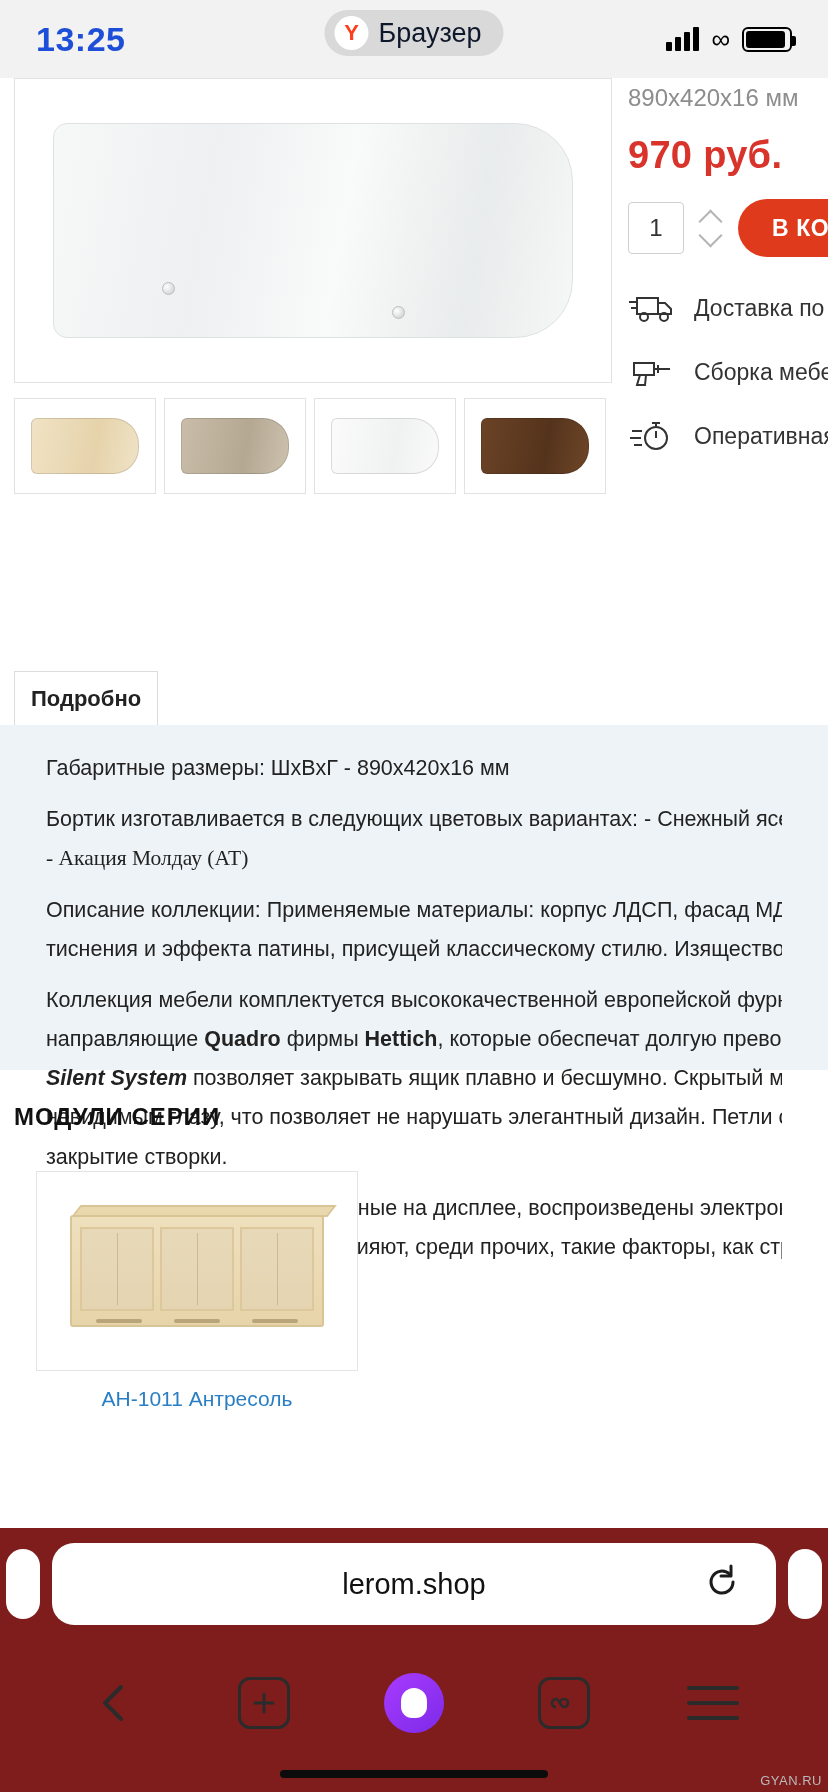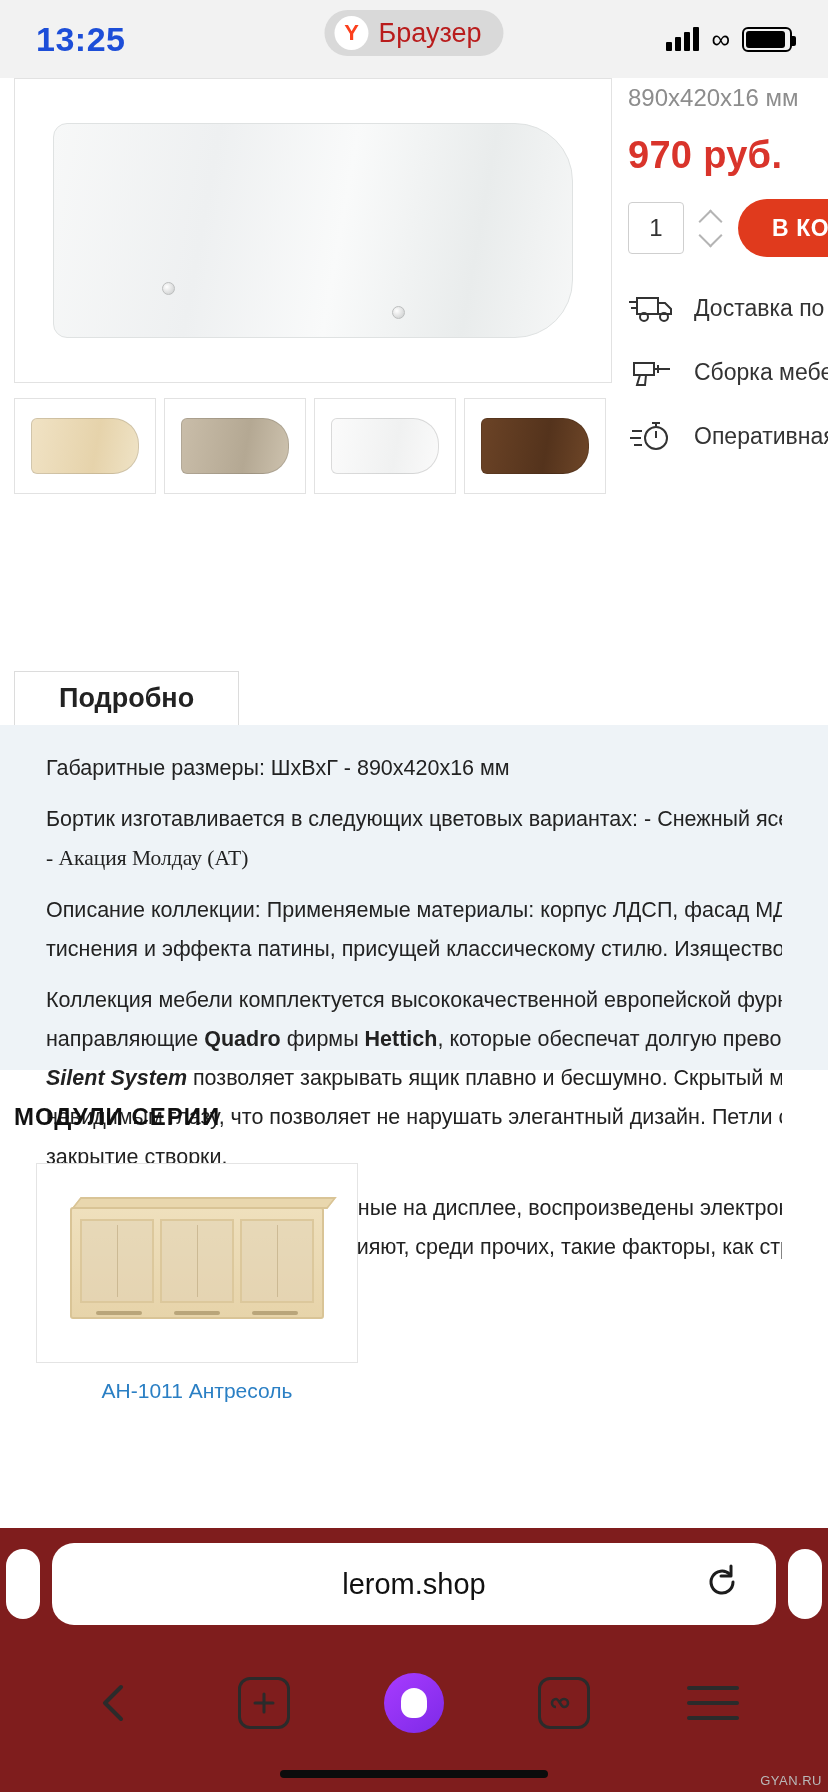--- a/index.html
+++ b/index.html
@@ -30,7 +30,7 @@
     background: #ffffff; display: flex; align-items: center; justify-content: center;
     font-size: 22px; color: #fc3f1d; font-weight: 700;
   }
-  .sb-pill .plabel { font-size: 27px; color: #b91c1c; font-weight: 500; }
+  .sb-pill .plabel { font-size: 27px; color: #0f172a; font-weight: 500; }
   .sb-right { display: flex; align-items: center; gap: 12px; }
   .bars { display: flex; align-items: flex-end; gap: 3px; height: 24px; }
   .bars i { display: block; width: 6px; background: #000; border-radius: 1px; }

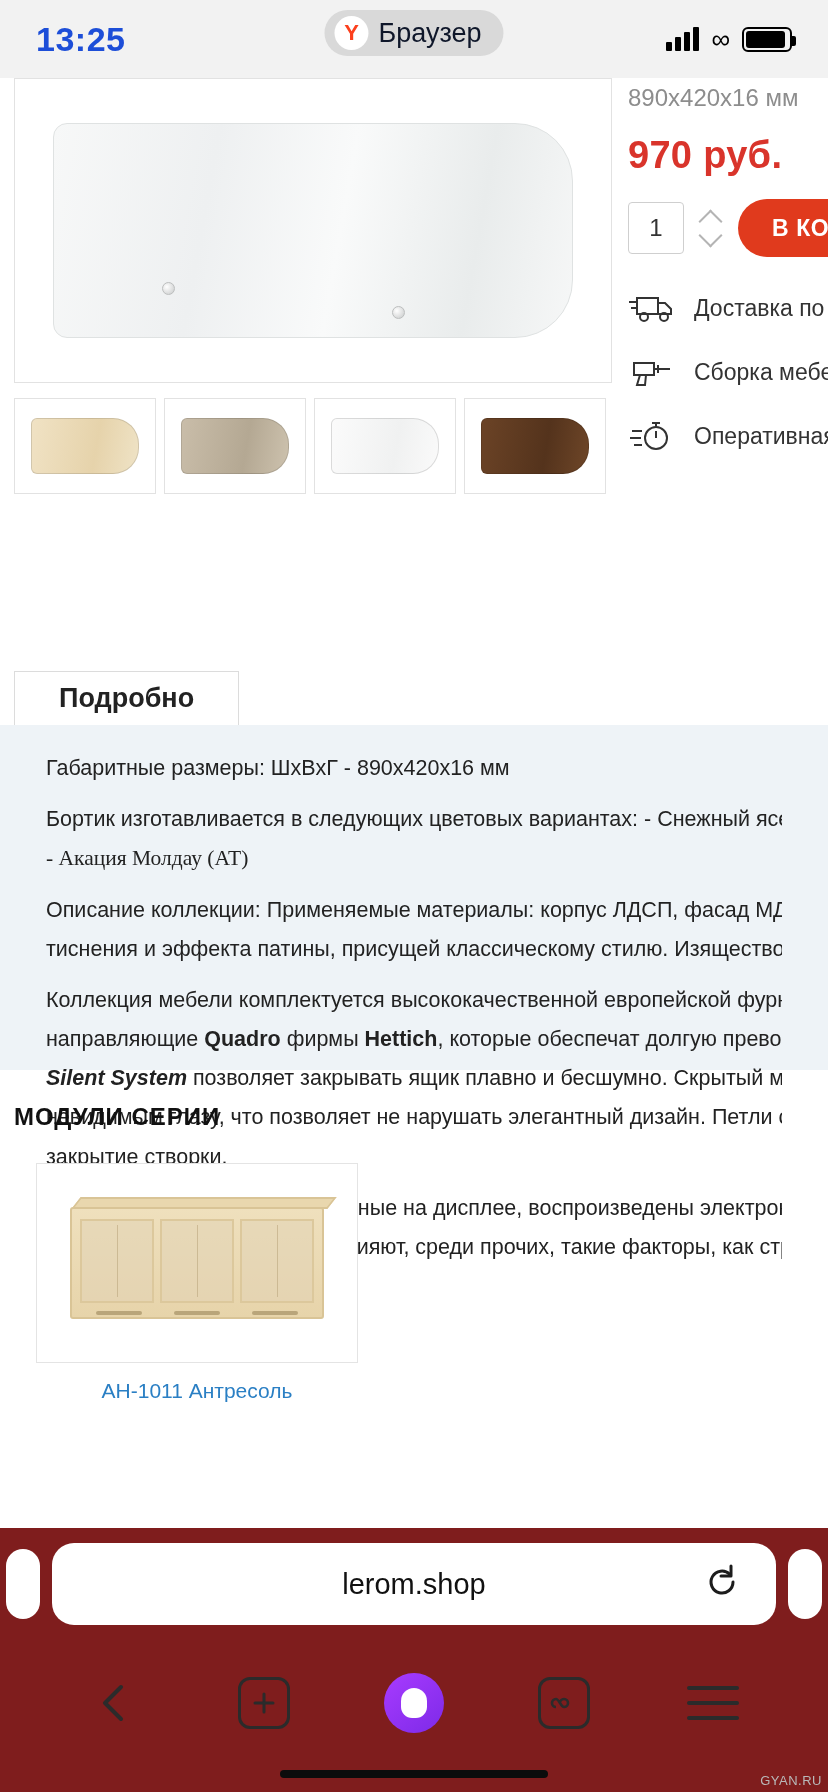--- a/index.html
+++ b/index.html
@@ -115,8 +115,8 @@
   
   .tabs { position: absolute; left: 14px; top: 593px; display: flex; }
   .tab {
-    height: 54px; padding: 0 44px; display: flex; align-items: center;
-    font-size: 27px; font-weight: 700; border: 1px solid #dcdcdc; border-bottom: none;
+    height: 54px; padding: 0 16px; display: flex; align-items: center;
+    font-size: 22px; font-weight: 700; border: 1px solid #dcdcdc; border-bottom: none;
     background: #fff; color: #222;
   }
   .tab.active { background: #2980d6; color: #fff; border-color: #2980d6; }

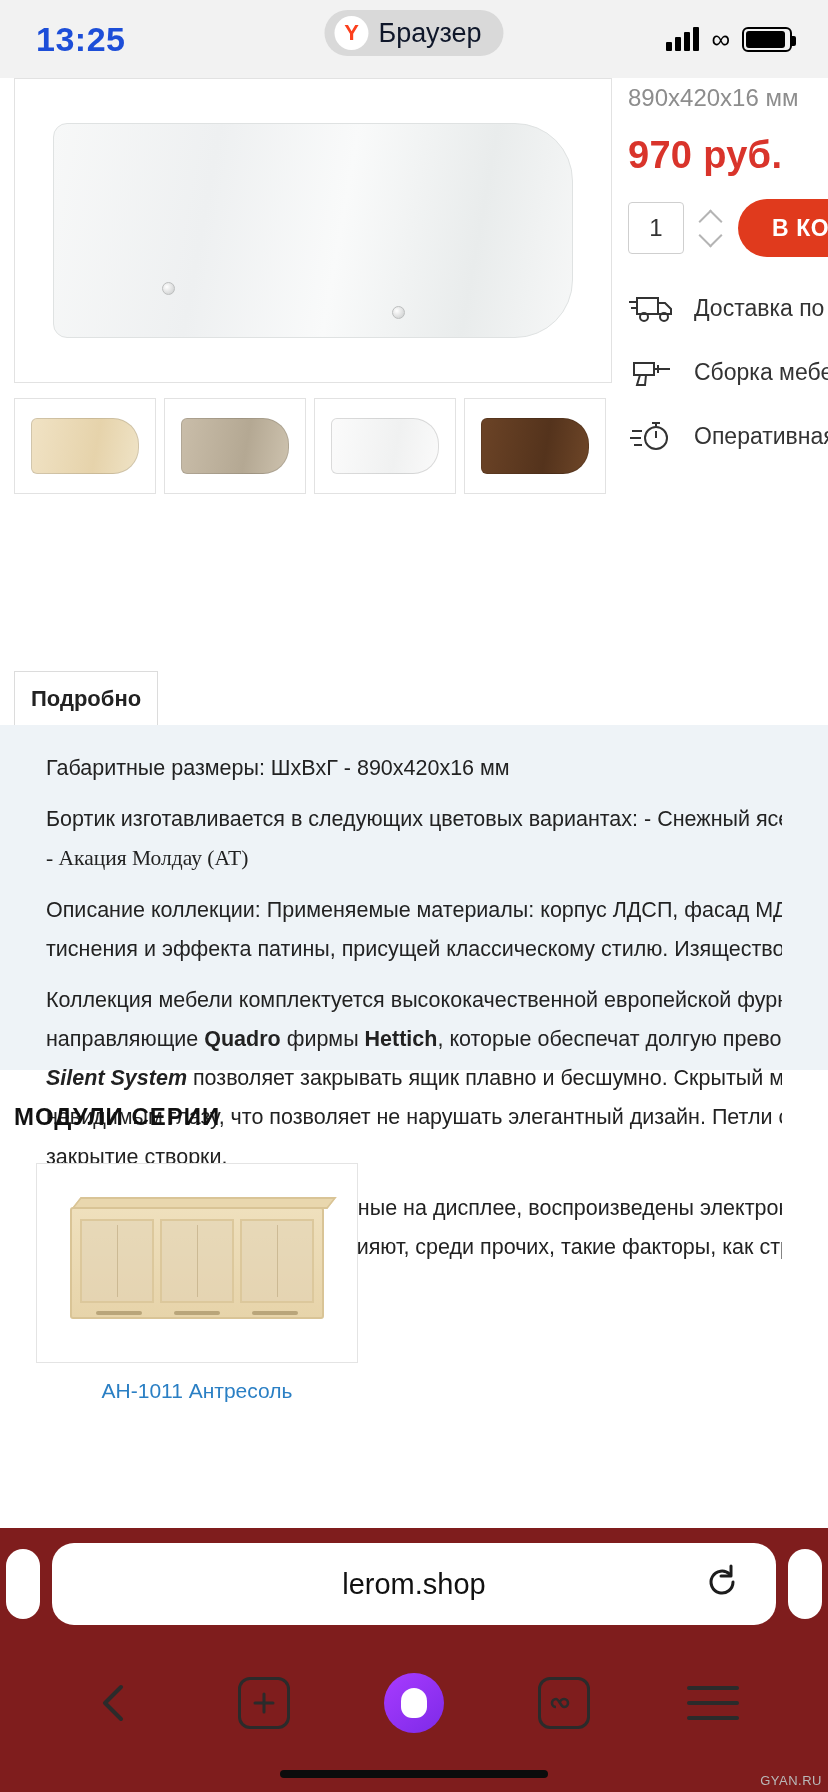--- a/index.html
+++ b/index.html
@@ -137,7 +137,7 @@
     letter-spacing: 1px; color: #111;
   }
   .mod-list { position: absolute; left: 36px; top: 1085px; display: flex; gap: 30px; }
-  .mod-card { width: 322px; }
+  .mod-card { width: 322px; margin-top: 8px; }
   .mod-img {
     width: 322px; height: 200px; border: 1px solid #e4e4e4; background: #fff;
     display: flex; align-items: center; justify-content: center;

